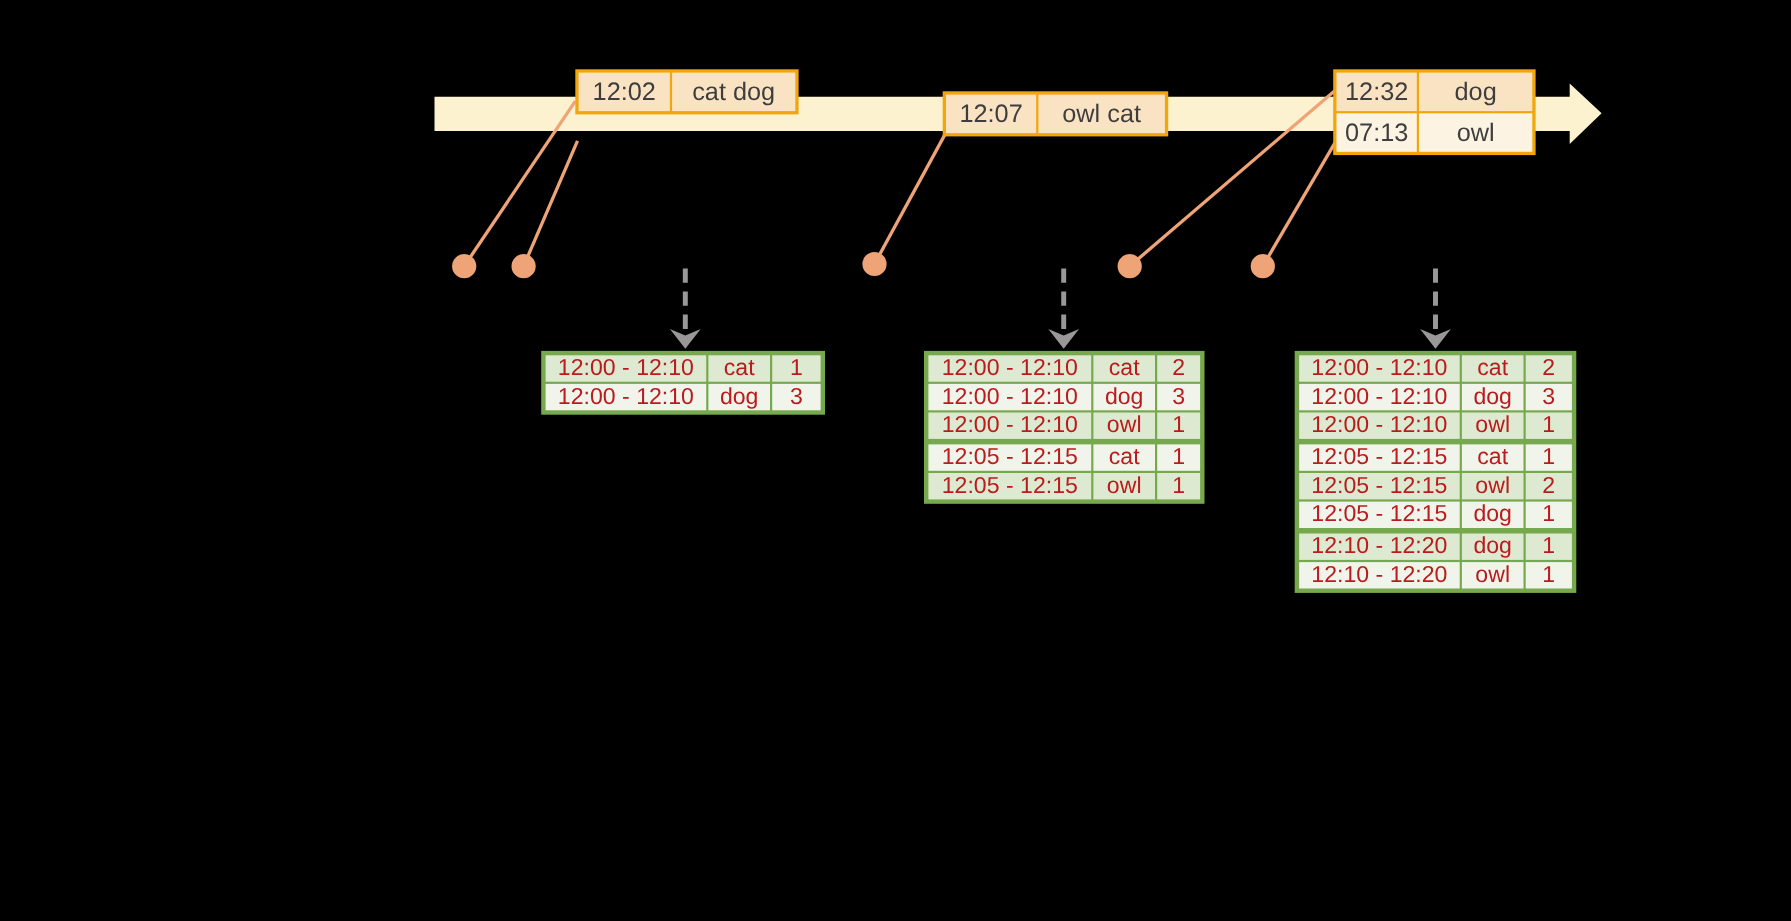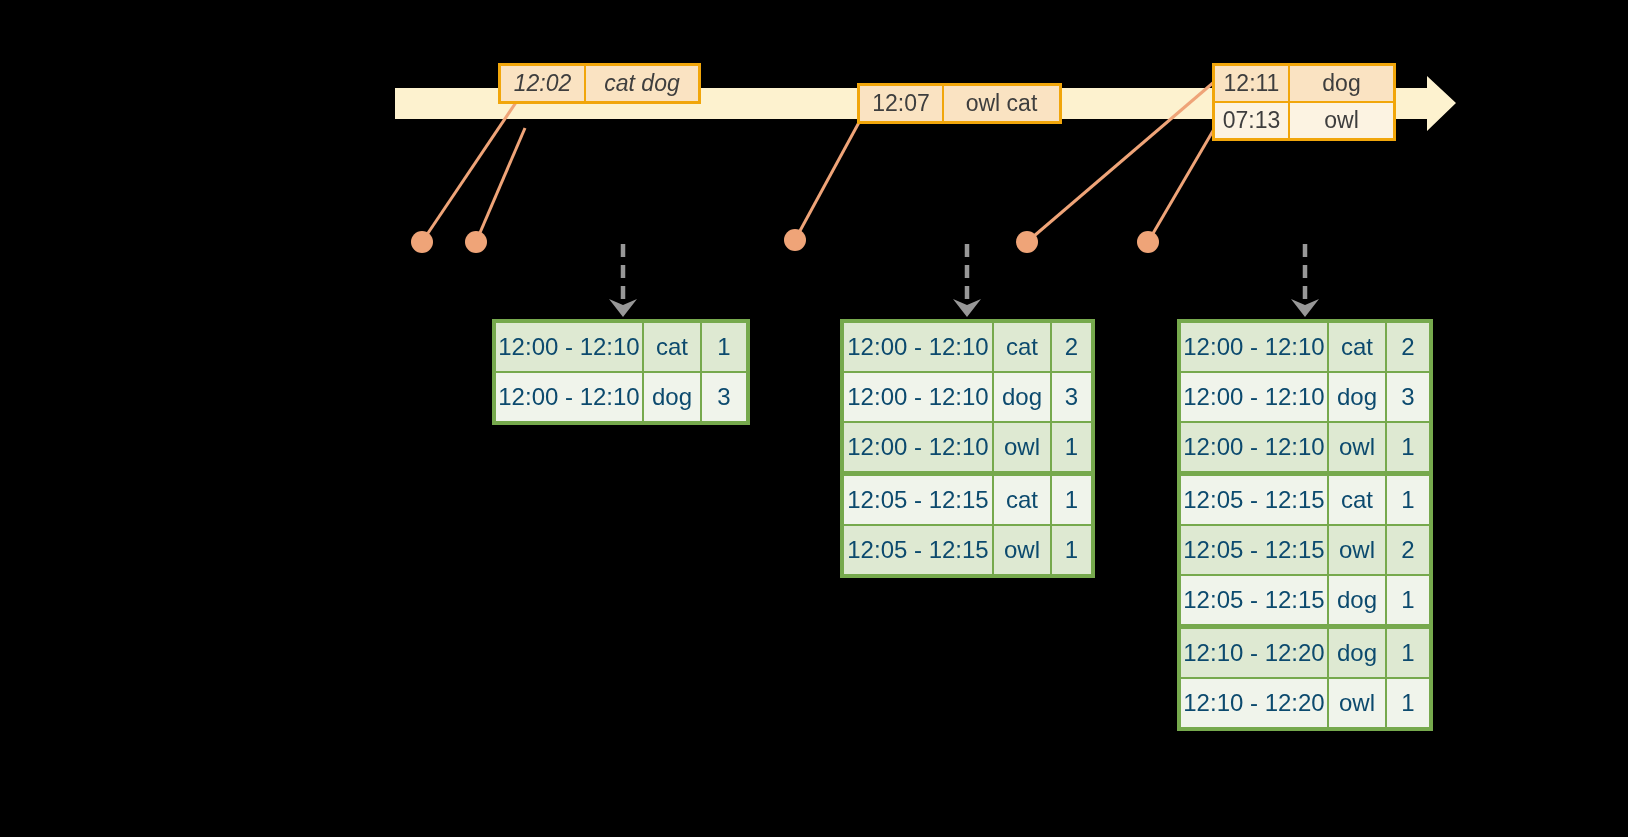--- a/index.html
+++ b/index.html
@@ -118,7 +118,7 @@
     </g>
   </svg>
 
-  <div class="ebox" style="left:498px; top:63px;font-style:italic; --c1:83px; --c2:112px;">
+  <div class="ebox" style="left:523px; top:63px; --c1:83px; --c2:112px;">
       <div class="erow">
         <div class="ecell">12:02</div>
         <div class="ecell">cat dog</div>

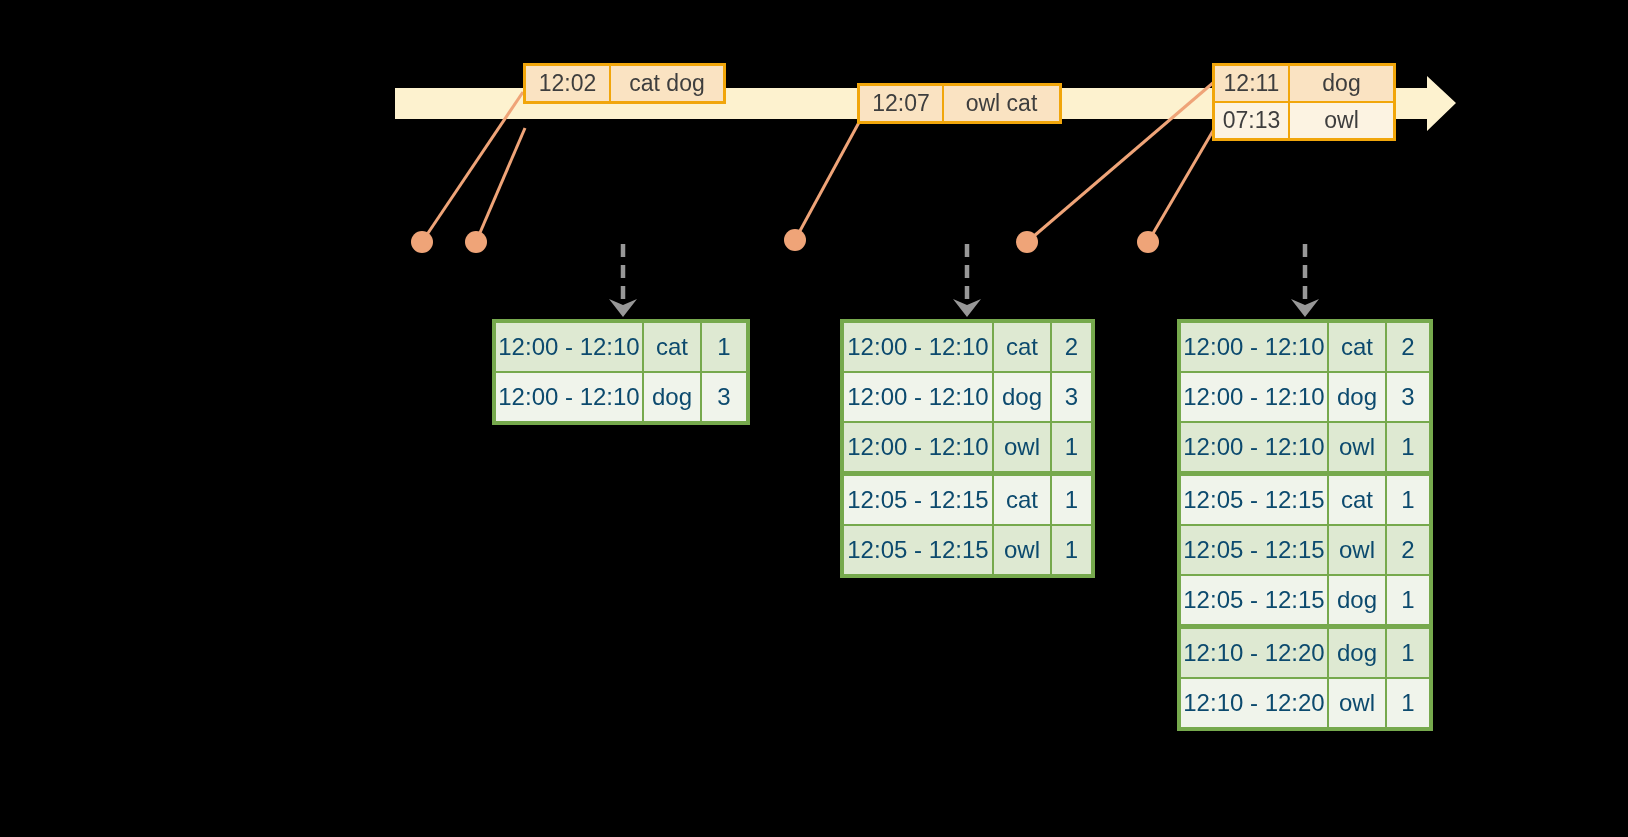--- a/index.html
+++ b/index.html
@@ -134,7 +134,7 @@
 
   <div class="ebox" style="left:1212px; top:63px; --c1:73px; --c2:103px;">
       <div class="erow">
-        <div class="ecell">12:11</div>
+        <div class="ecell">12:32</div>
         <div class="ecell">dog</div>
       </div>
       <div class="erow">

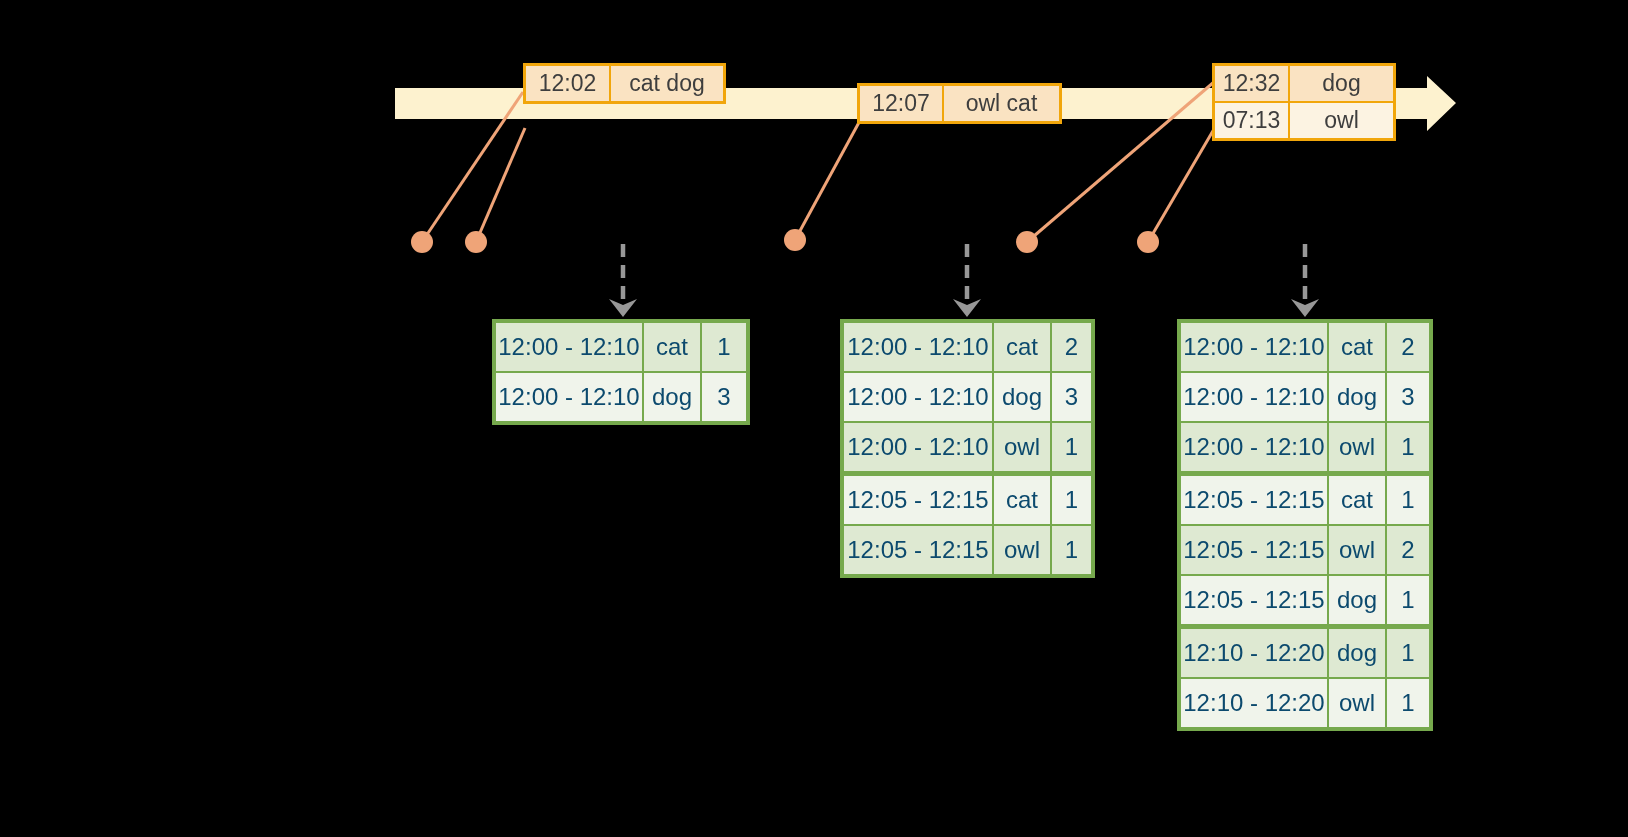--- a/index.html
+++ b/index.html
@@ -66,12 +66,12 @@
   }
   .rrow.group-start { margin-top: 3px; }
   .rcell {
-    height: 48px;
+    height: 24px;
     display: flex;
     align-items: center;
     justify-content: center;
-    font-size: 24px;
-    color: #0c4a6e;
+    font-size: 21px;
+    color: #b91c1c;
     white-space: nowrap;
   }
   .rrow:nth-child(odd) .rcell { background: #DEE9D2; }

